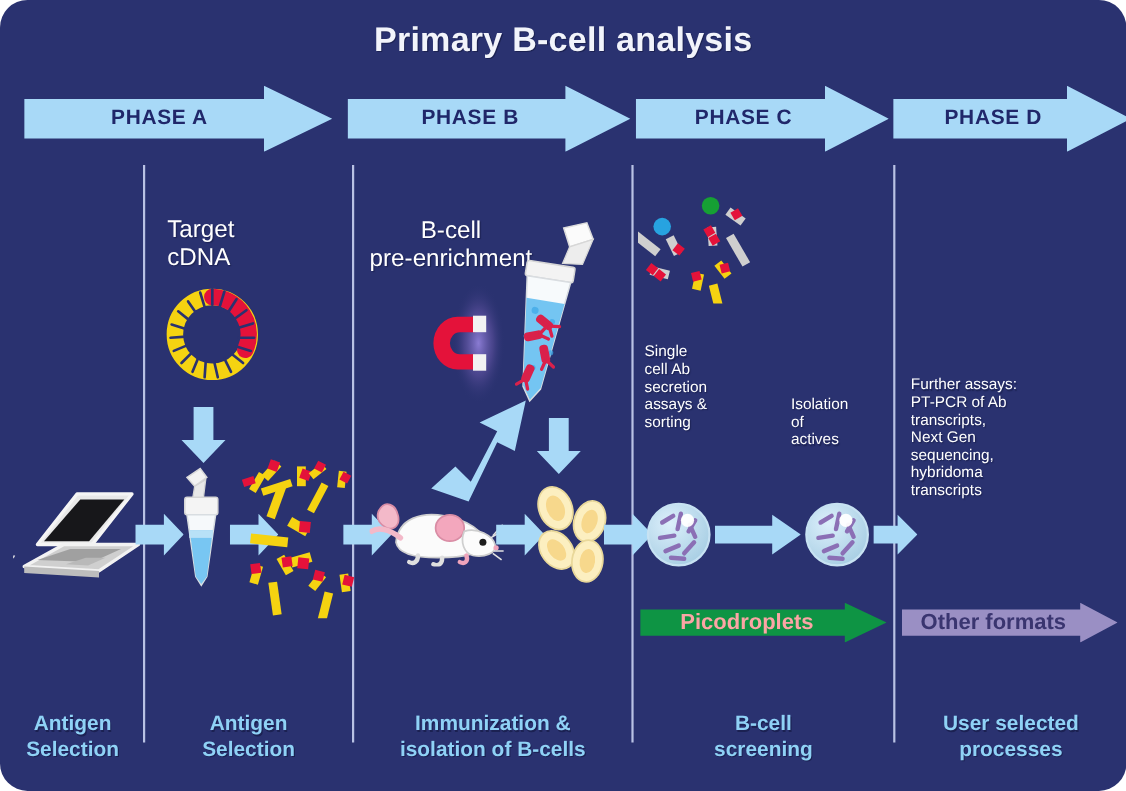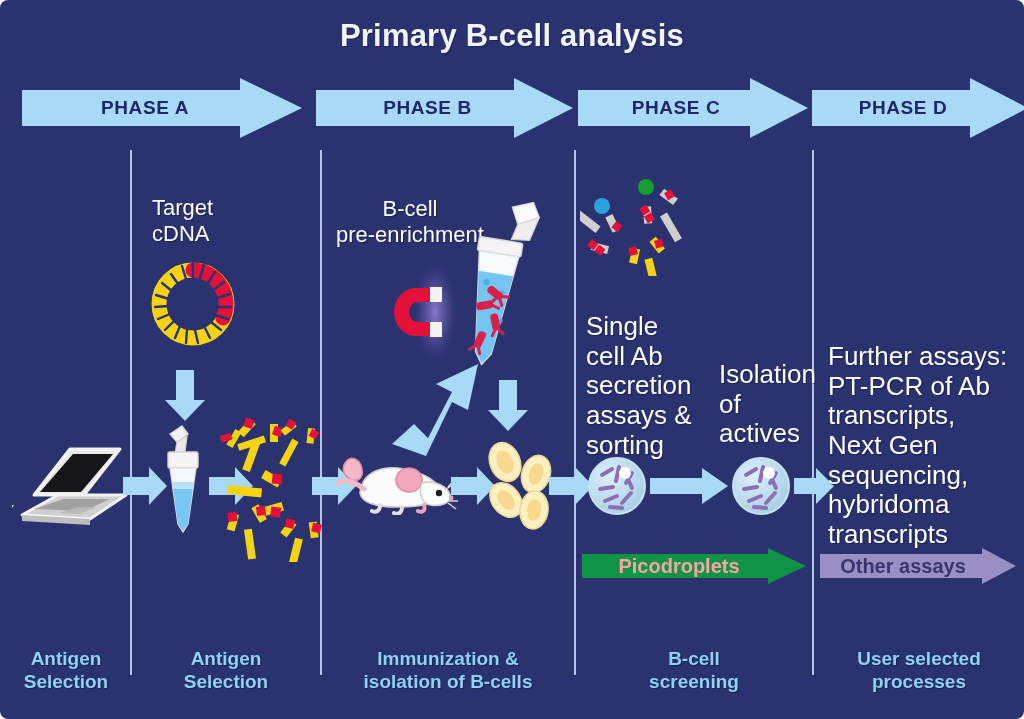--- a/index.html
+++ b/index.html
@@ -15,7 +15,7 @@
   #frame{
     position:absolute;left:0;top:0;width:1024px;height:719px;
     background:#2a3270;
-    border-radius:8px;
+    border-radius:25px;
     overflow:hidden;
   }
 

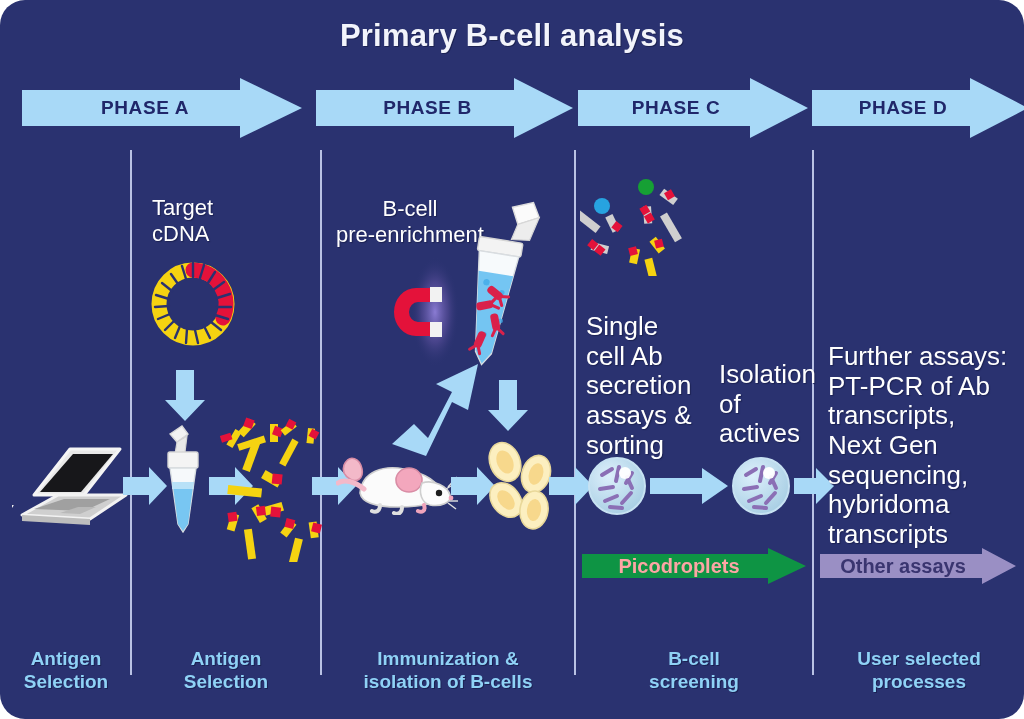--- a/index.html
+++ b/index.html
@@ -64,7 +64,7 @@
     text-shadow:1px 1px 1px #1c2252;
   }
   .body-text{
-    position:absolute;color:#ffffff;font-size:26px;line-height:1.14;
+    position:absolute;color:#ffffff;font-size:14px;line-height:1.14;
     text-shadow:1px 1px 1px #1c2252;
   }
 

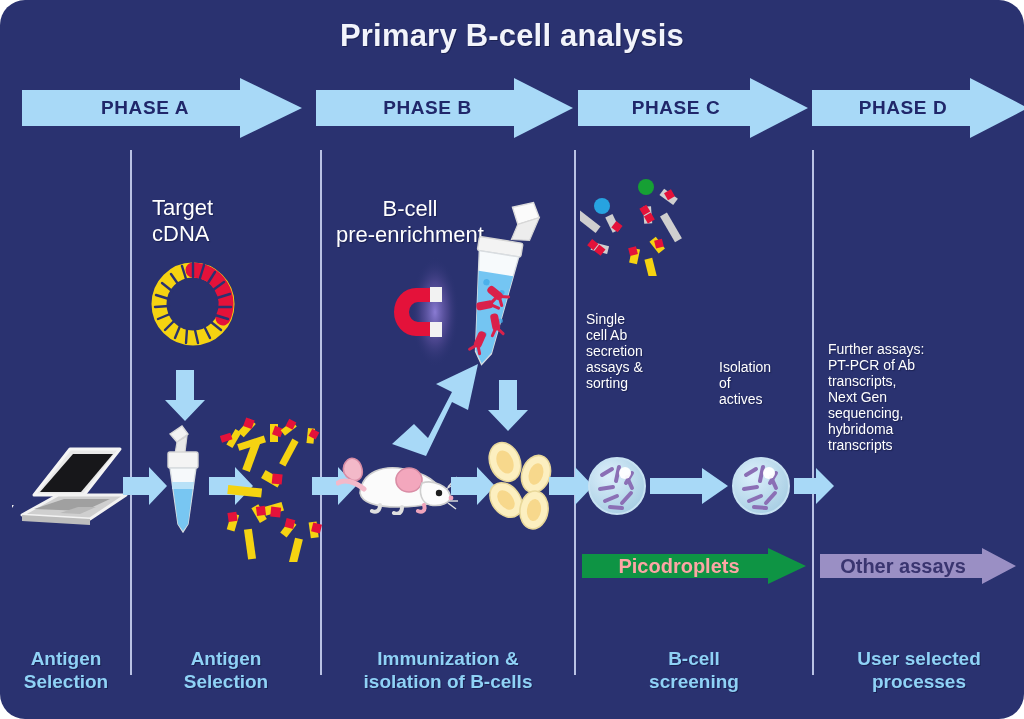--- a/index.html
+++ b/index.html
@@ -494,7 +494,7 @@
       <svg class="tshape" viewBox="0 0 196 36" preserveAspectRatio="none">
         <polygon points="0,6 162,6 162,0 196,18 162,36 162,30 0,30" fill="#9a8fc4"></polygon>
       </svg>
-      <span class="tlabel" style="color:#3a3570;">Other assays</span>
+      <span class="tlabel" style="color:#3a3570;">Other formats</span>
     </div>
 
     <div class="col-caption" style="left:2px;width:128px;">

